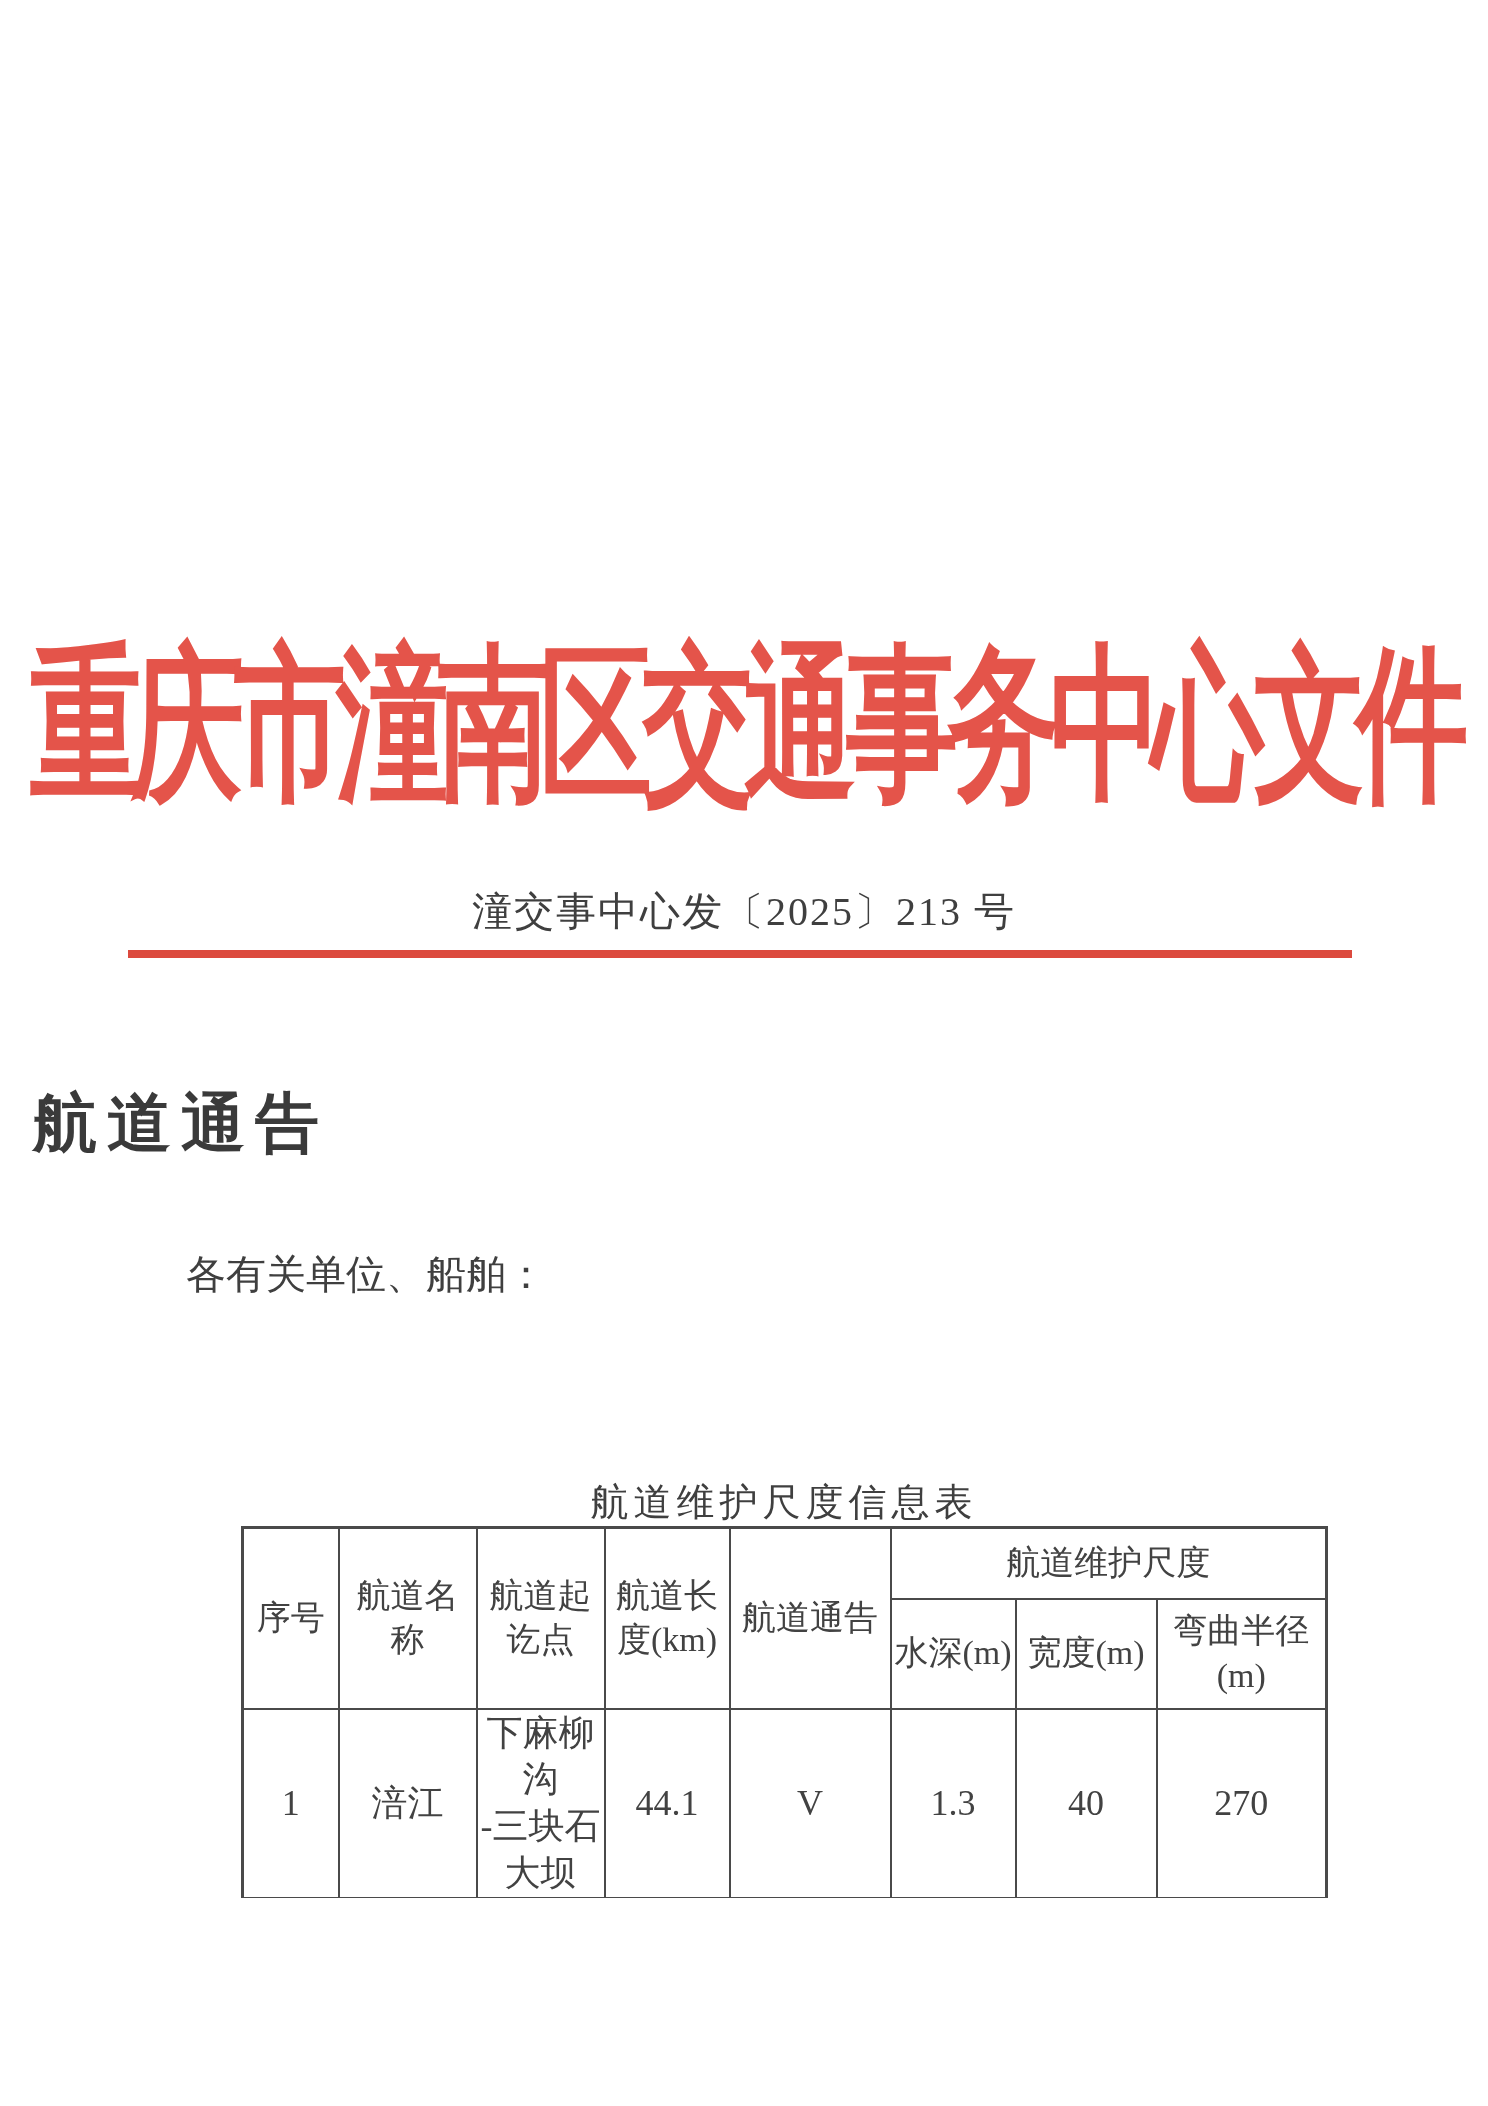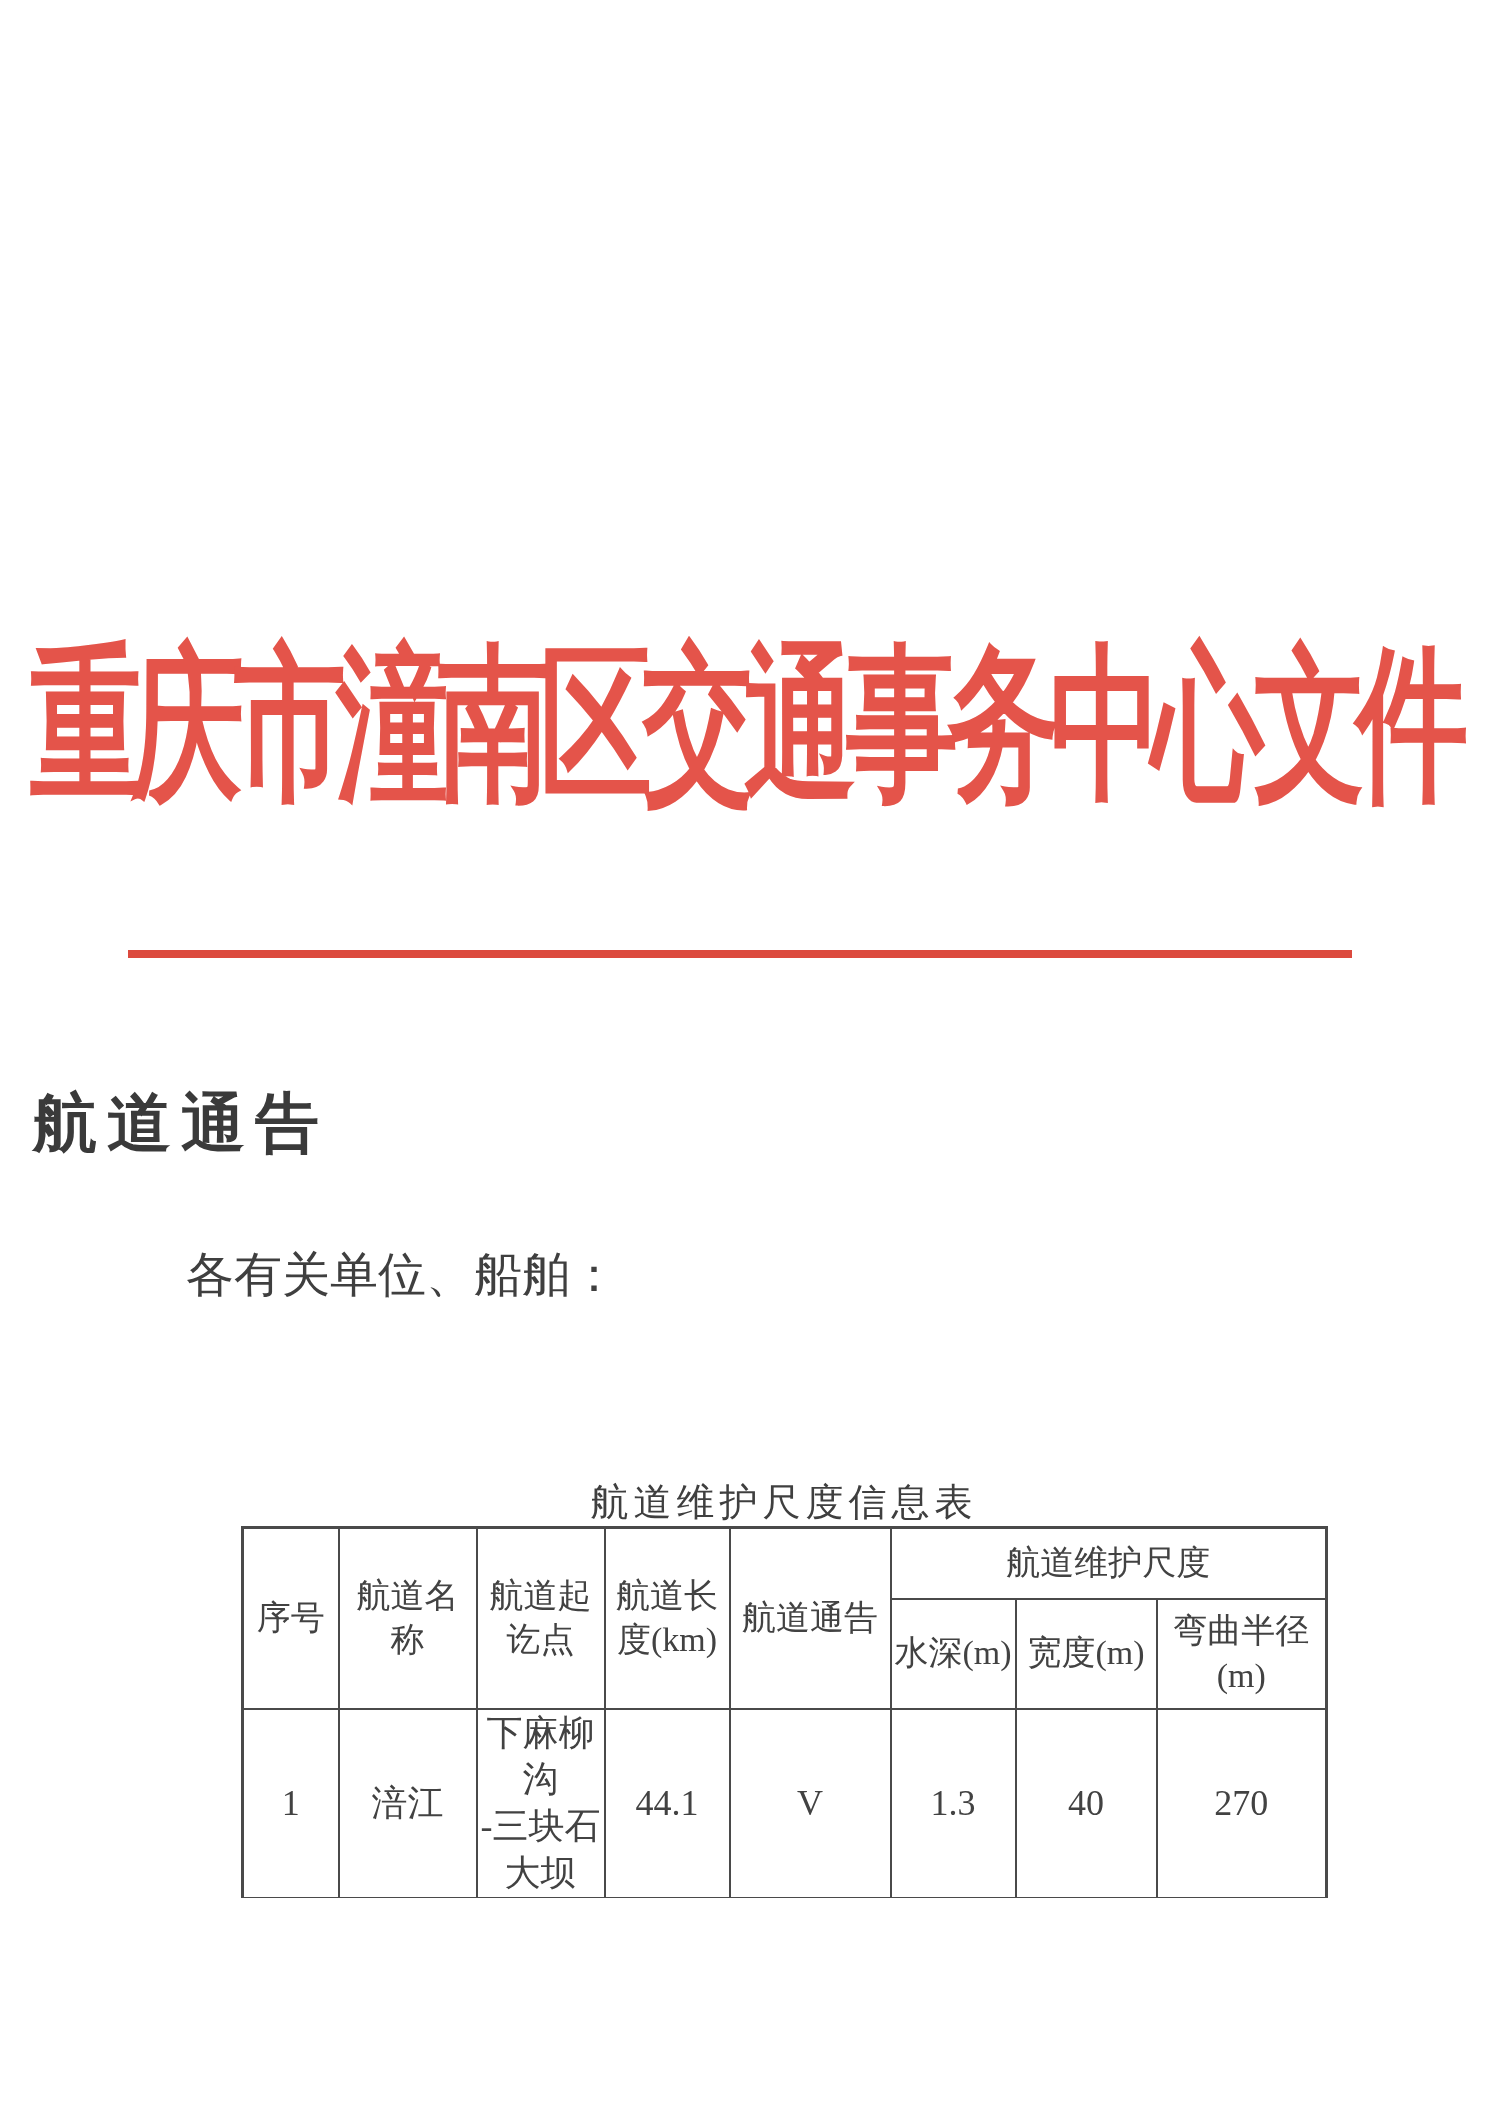--- a/index.html
+++ b/index.html
@@ -91,6 +91,7 @@
 
   <div class="org-title">重庆市潼南区交通事务中心文件</div>
 
+  <div class="doc-number">潼交事中心发〔2025〕213 号</div>
 
   <div class="red-rule"></div>
 

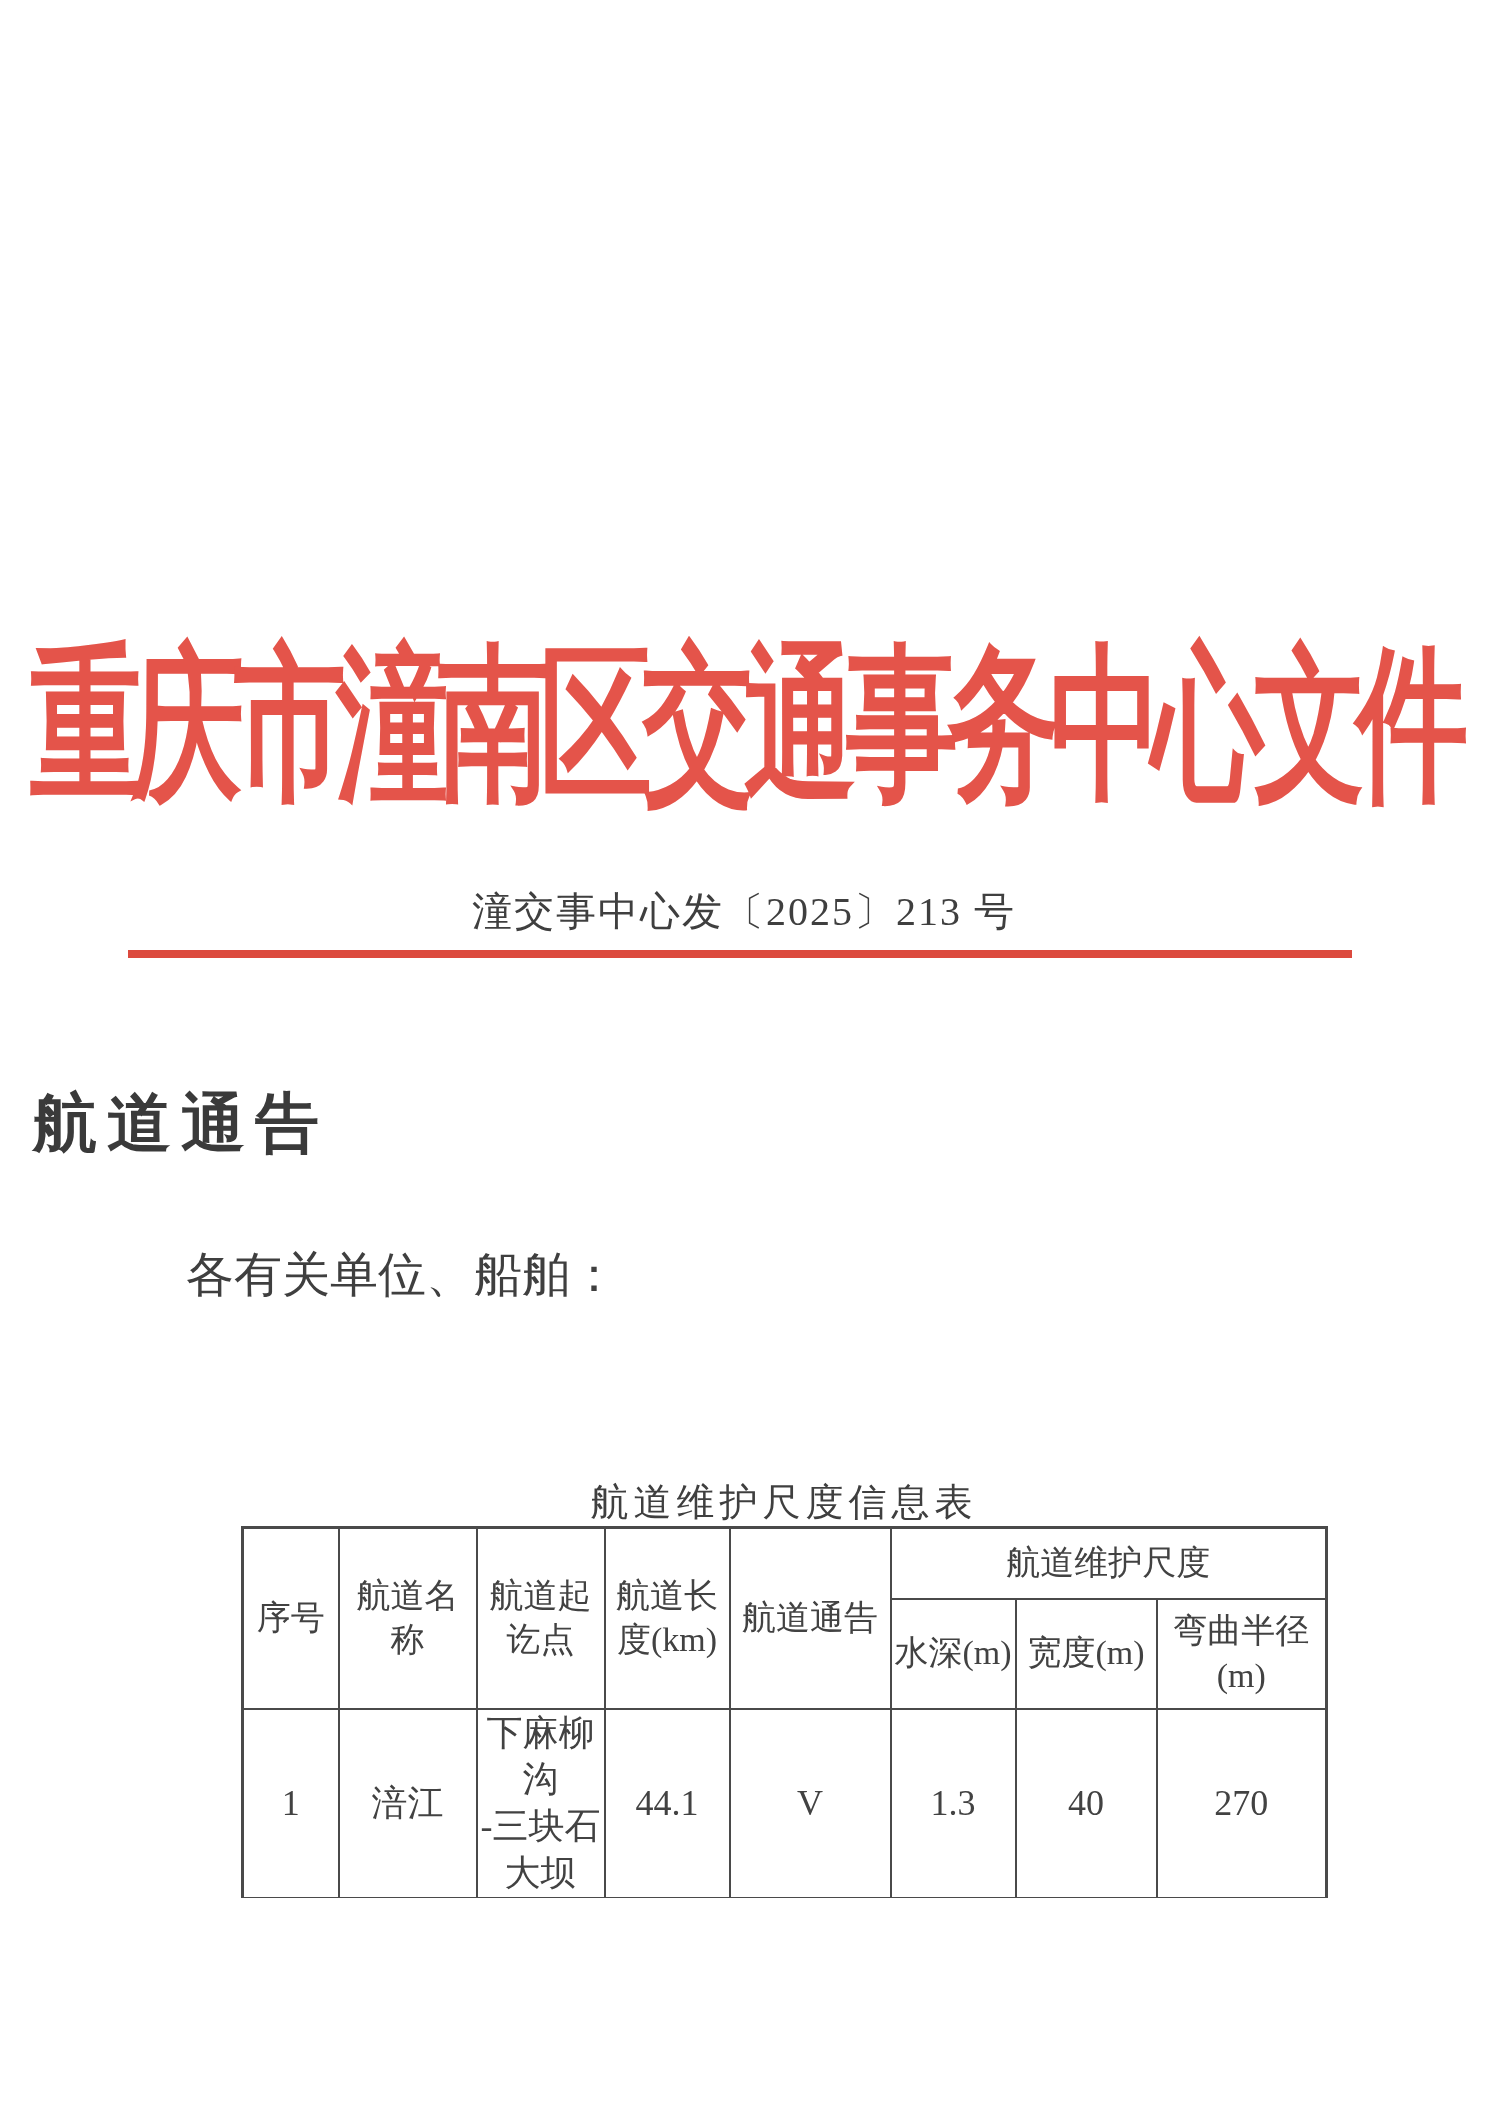--- a/index.html
+++ b/index.html
@@ -43,7 +43,7 @@
   }
   .body-text {
     position:absolute; top:1236px; left:186px; width:1166px;
-    font-size:48px; line-height:78px; color:#3f3f3f;
+    font-size:40px; line-height:78px; color:#3f3f3f;
   }
   .body-text .salutation { text-align:left; }
   .body-text .para {

